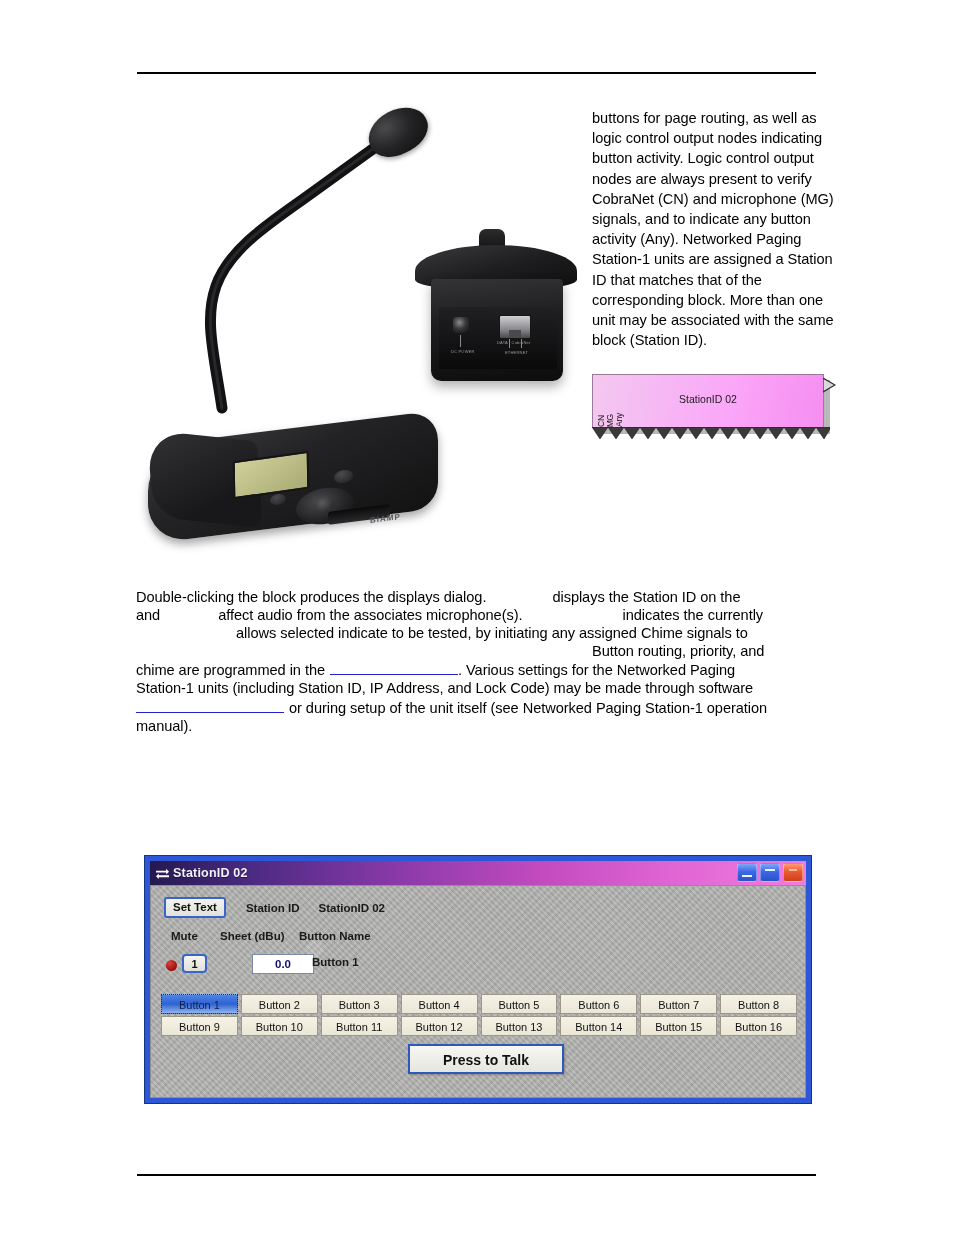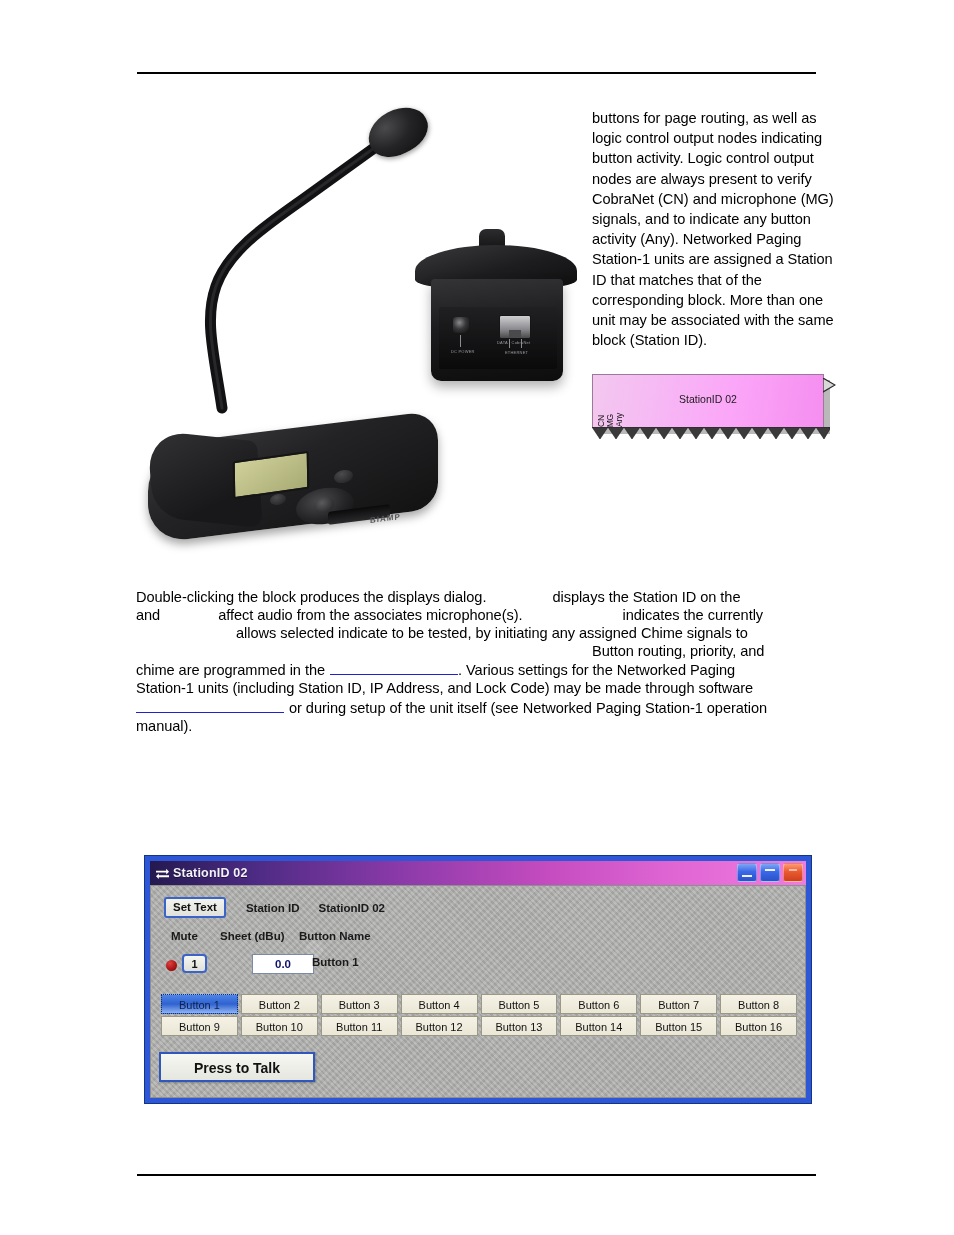--- a/index.html
+++ b/index.html
@@ -568,11 +568,11 @@
 
   .ptt-wrap {
     position: absolute;
-    left: 8px;
+    left: 16px;
     right: 0;
     top: 158px;
     display: flex;
-    margin-top: 8px;
+    justify-content: center;
   }
   .btn-ptt {
     width: 156px;

